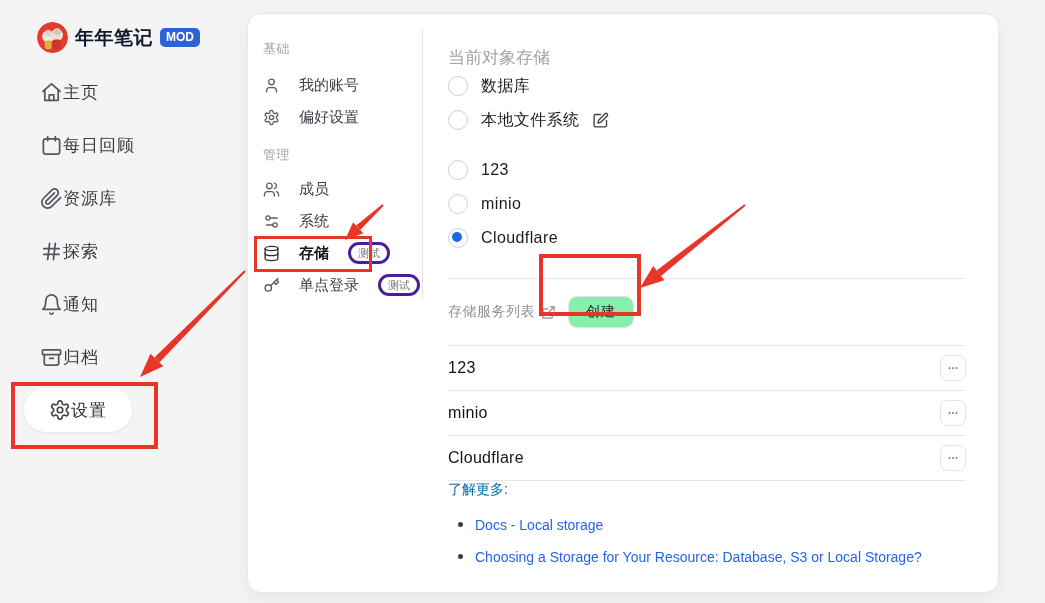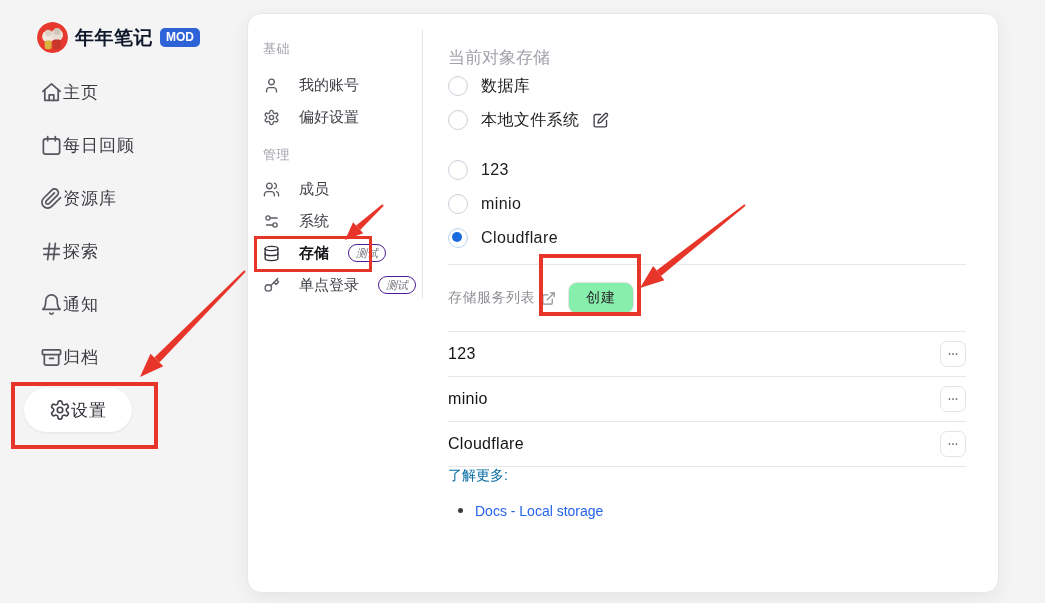--- a/index.html
+++ b/index.html
@@ -36,8 +36,8 @@
   .snav-item .lbl{font-size:15px;color:#3f4046;white-space:nowrap;}
   .snav-item.active .lbl{font-weight:700;color:#18181b;}
   .snav-item.active .ic{color:#2f3036;}
-  .pill-badge{font-size:11px;color:#71717a;border:1px solid #4c1d95;border-radius:999px;
-              padding:1px 7px;line-height:1.35;white-space:nowrap;font-style:italic;}
+  .pill-badge{font-size:11px;color:#71717a;border:3px solid #4c1d95;border-radius:999px;
+              padding:1px 7px;line-height:1.35;white-space:nowrap;}
 
   .content{position:absolute;left:200px;top:0;width:518px;padding-top:36px;}
   .sec-label{font-size:15px;line-height:16px;color:#a1a1aa;}

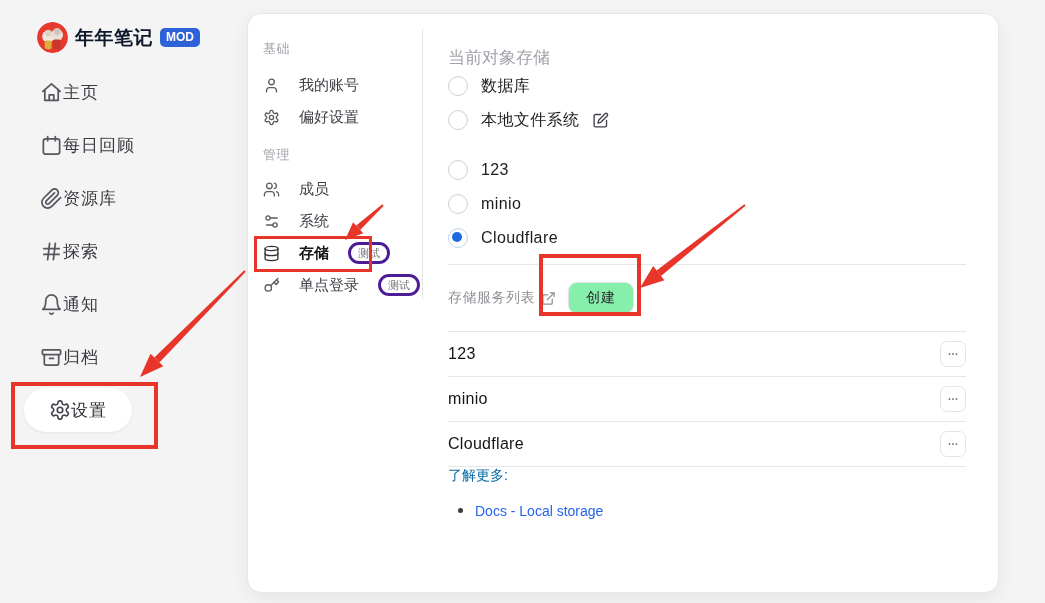--- a/index.html
+++ b/index.html
@@ -51,7 +51,7 @@
   .radio-lbl{font-size:16px;color:#1c1c1f;letter-spacing:.4px;}
   .mini-ic{width:17px;height:17px;color:#3f4046;display:flex;cursor:pointer;}
 
-  .svc-header{margin-top:14px;height:66px;border-top:1px solid #e7e7ea;border-bottom:1px solid #e7e7ea;
+  .svc-header{margin-top:28px;height:66px;border-top:1px solid #e7e7ea;border-bottom:1px solid #e7e7ea;
               display:flex;align-items:center;}
   .svc-header .hl{font-size:14px;color:#8f9096;letter-spacing:.5px;}
   .svc-header .mini-ic{margin-left:6px;color:#8f9096;width:15px;height:15px;}

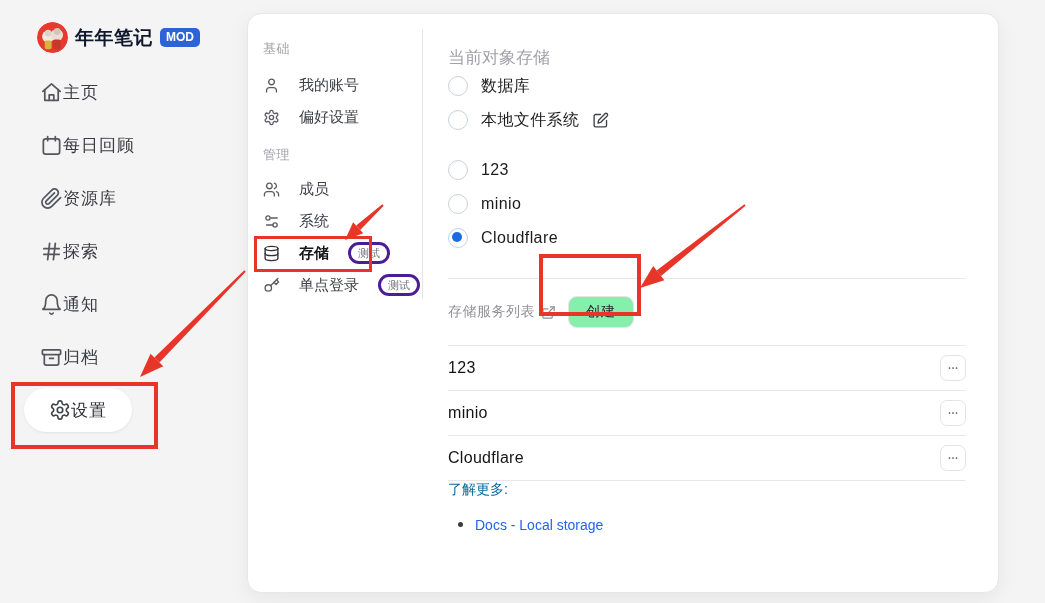--- a/index.html
+++ b/index.html
@@ -336,6 +336,10 @@
           <span class="bullet"></span>
           <a class="link">Docs - Local storage</a>
         </div>
+        <div class="link-row">
+          <span class="bullet"></span>
+          <a class="link">Choosing a Storage for Your Resource: Database, S3 or Local Storage?</a>
+        </div>
       </div>
     </section>
   </div>

